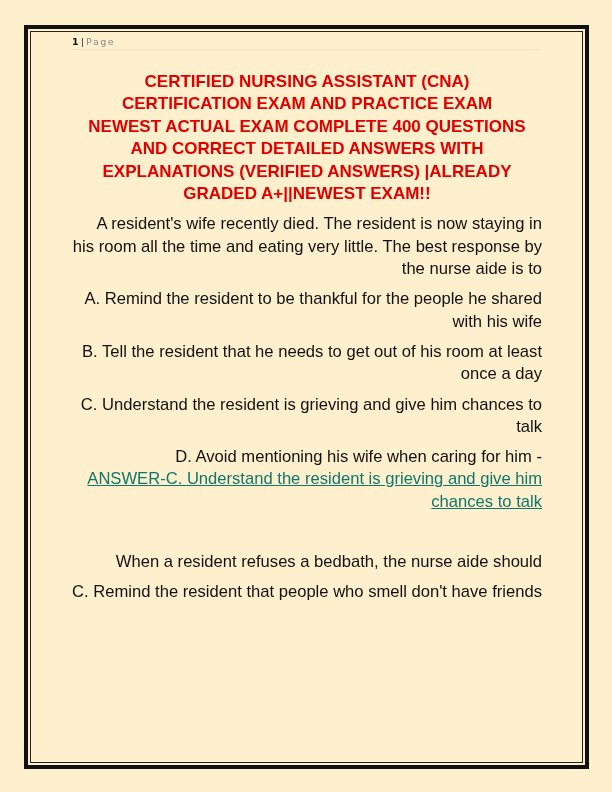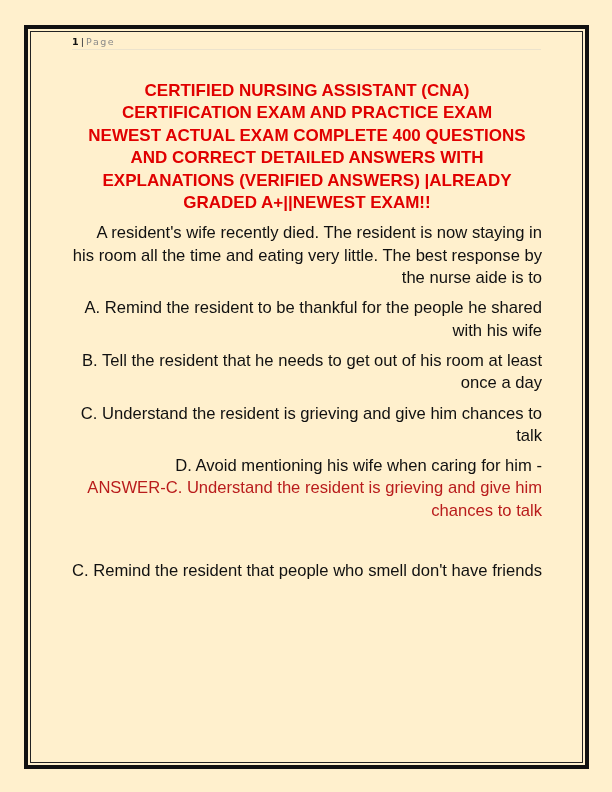--- a/index.html
+++ b/index.html
@@ -42,7 +42,6 @@
     position: absolute;
     left: 72px; top: 71px;
     width: 470px;
-    margin-top: 9px;
   }
   .title {
     color: #E00000;

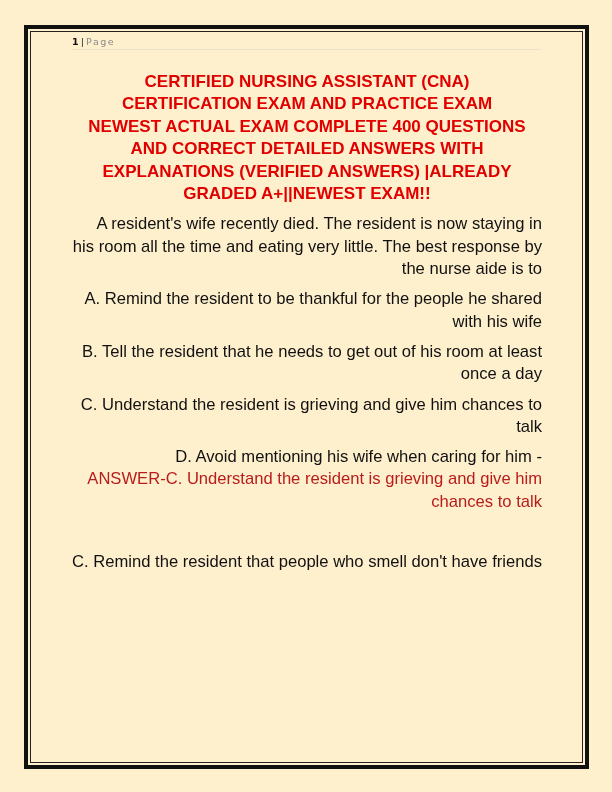--- a/index.html
+++ b/index.html
@@ -59,7 +59,7 @@
     margin: 0 0 8px 0;
     text-align: right;
   }
-  .answer { color: #b91c1c; }
+  .answer { color: #0f766e; text-decoration: underline; }
   .spacer { height: 30px; }
 </style>
 </head>

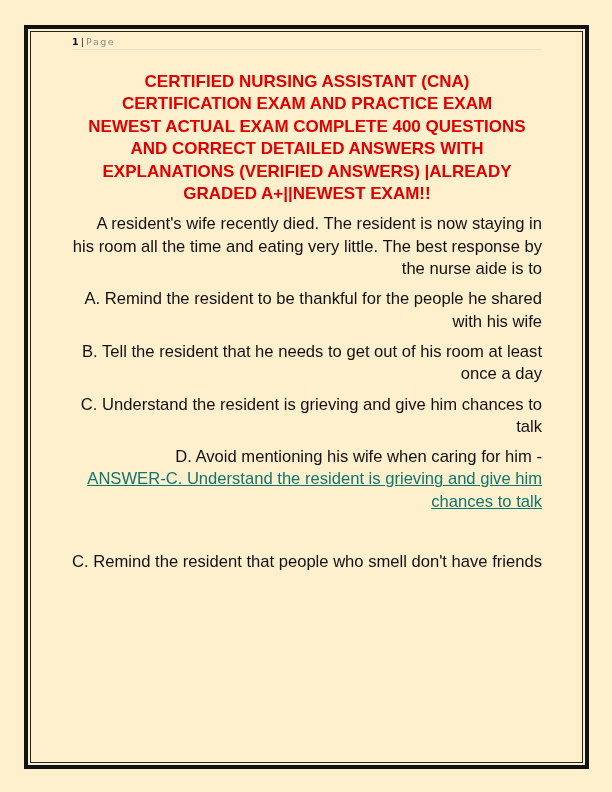--- a/index.html
+++ b/index.html
@@ -94,6 +94,7 @@
   <div class="spacer"></div>
 
   <div>
+    <p class="para">When a resident refuses a bedbath, the nurse aide should</p>
     <p class="para">C. Remind the resident that people who smell don't have friends</p>
   </div>
 </div>

